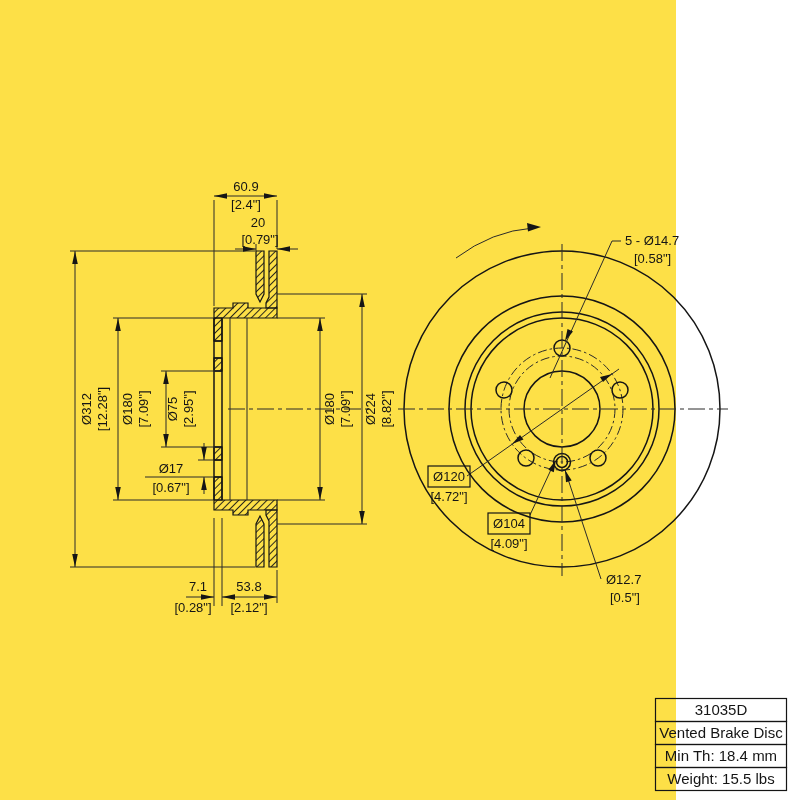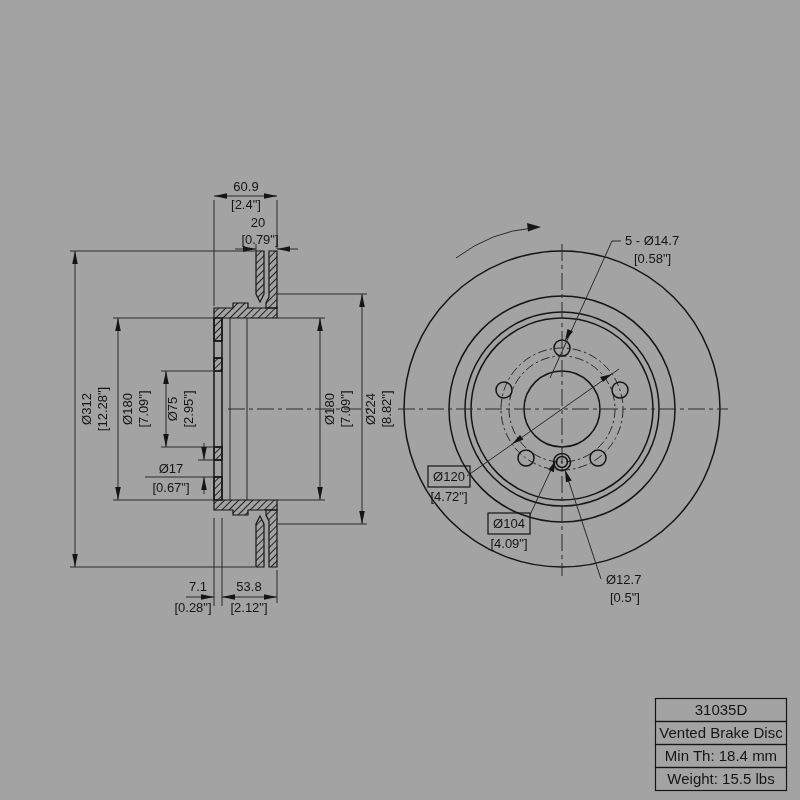--- a/index.html
+++ b/index.html
@@ -3,7 +3,7 @@
 <meta charset="utf-8">
 <style>
   html,body{margin:0;padding:0;background:#ffffff;}
-  .page{position:relative;width:800px;height:800px;background:#a3a3a3;font-family:"Liberation Sans",sans-serif;}
+  .page{position:relative;width:676px;height:800px;background:#fde047;font-family:"Liberation Sans",sans-serif;}
   svg{position:absolute;left:0;top:0;}
   text{fill:#151515;font-family:"Liberation Sans","DejaVu Sans",sans-serif;}
   .dimtxt{font-size:13px;}

